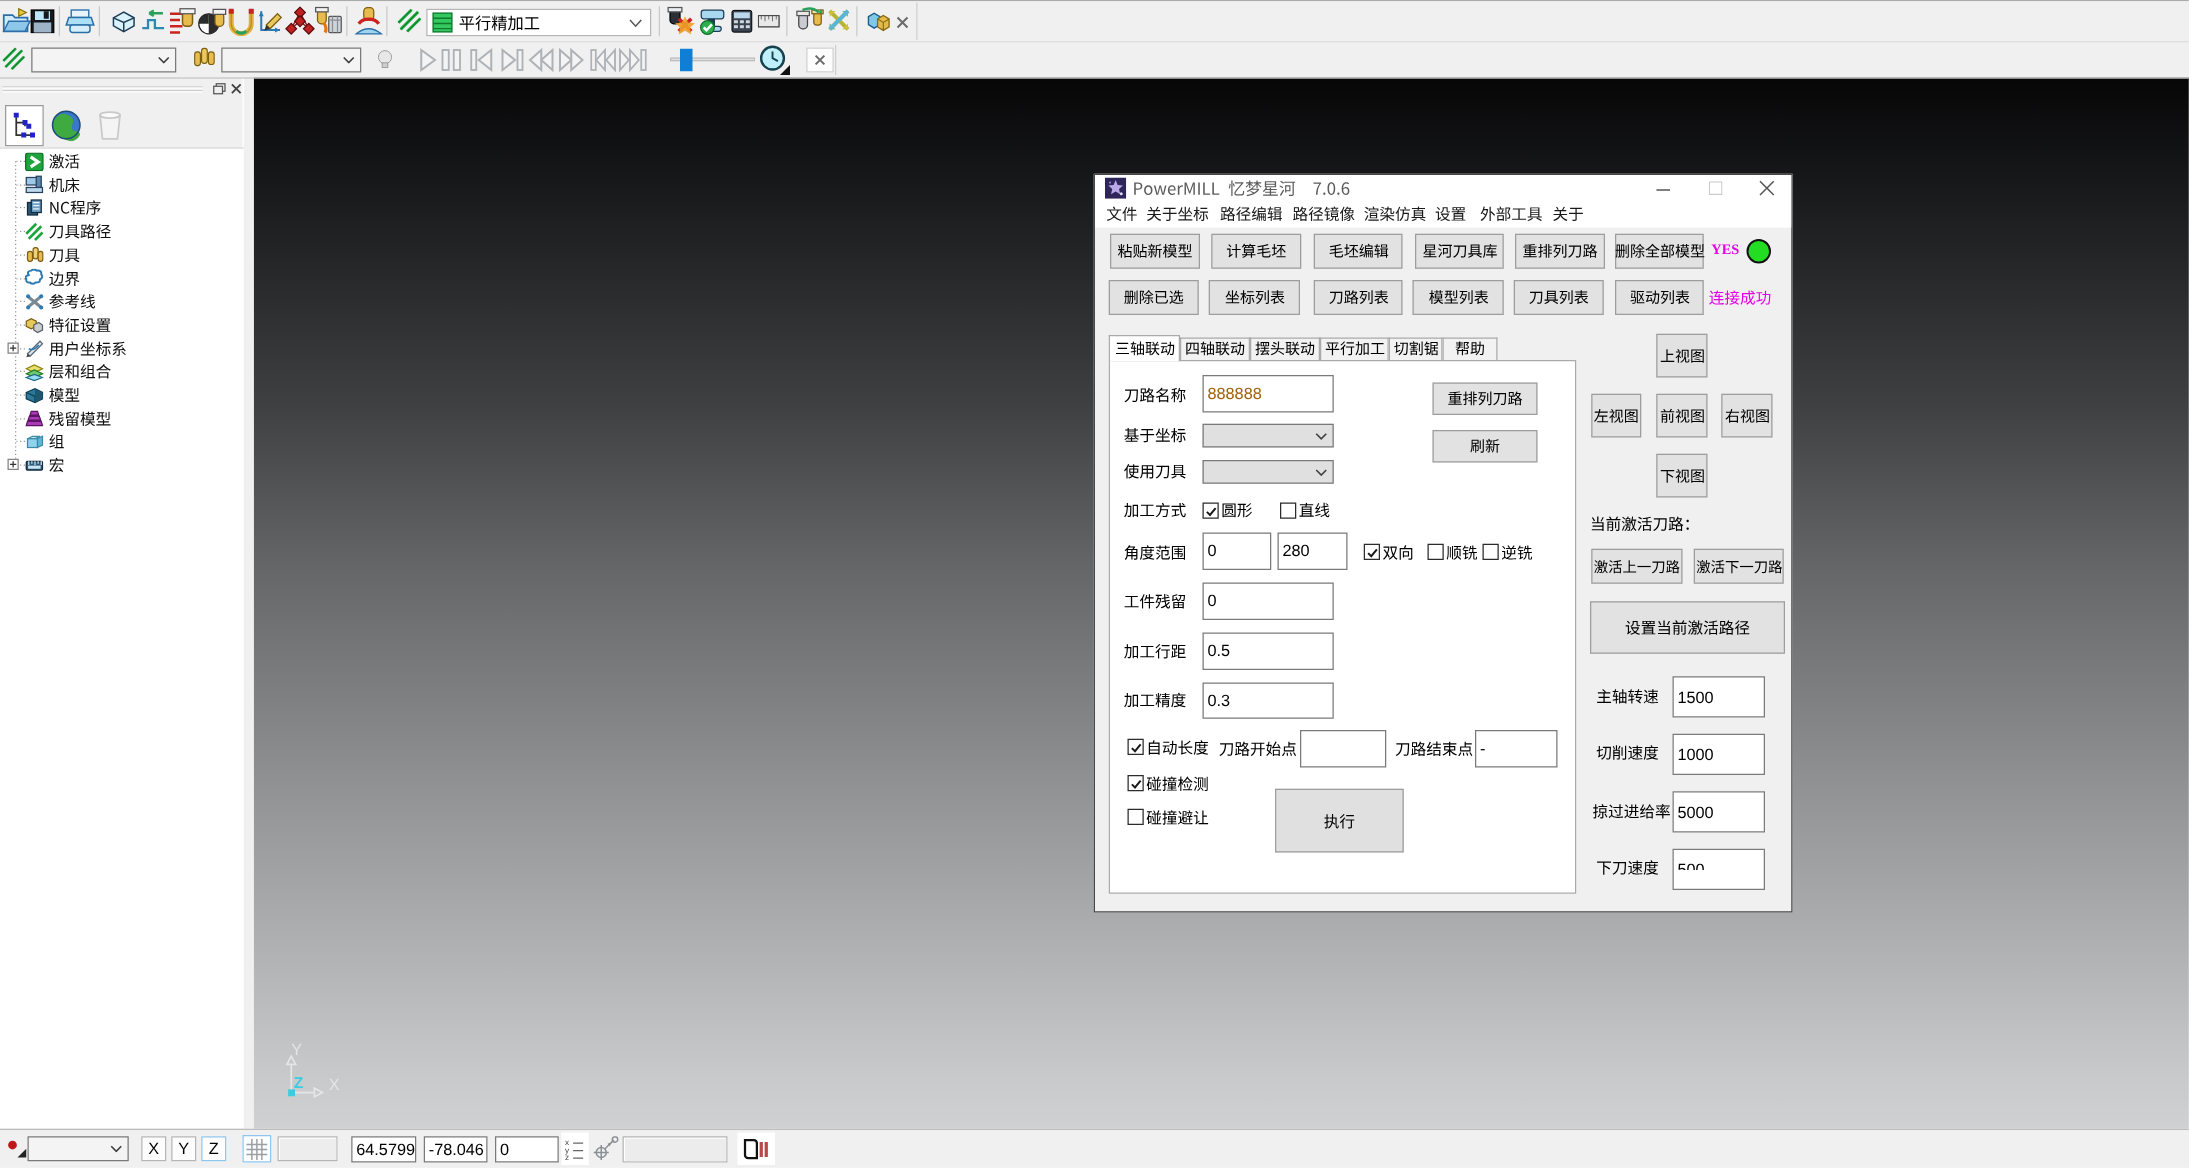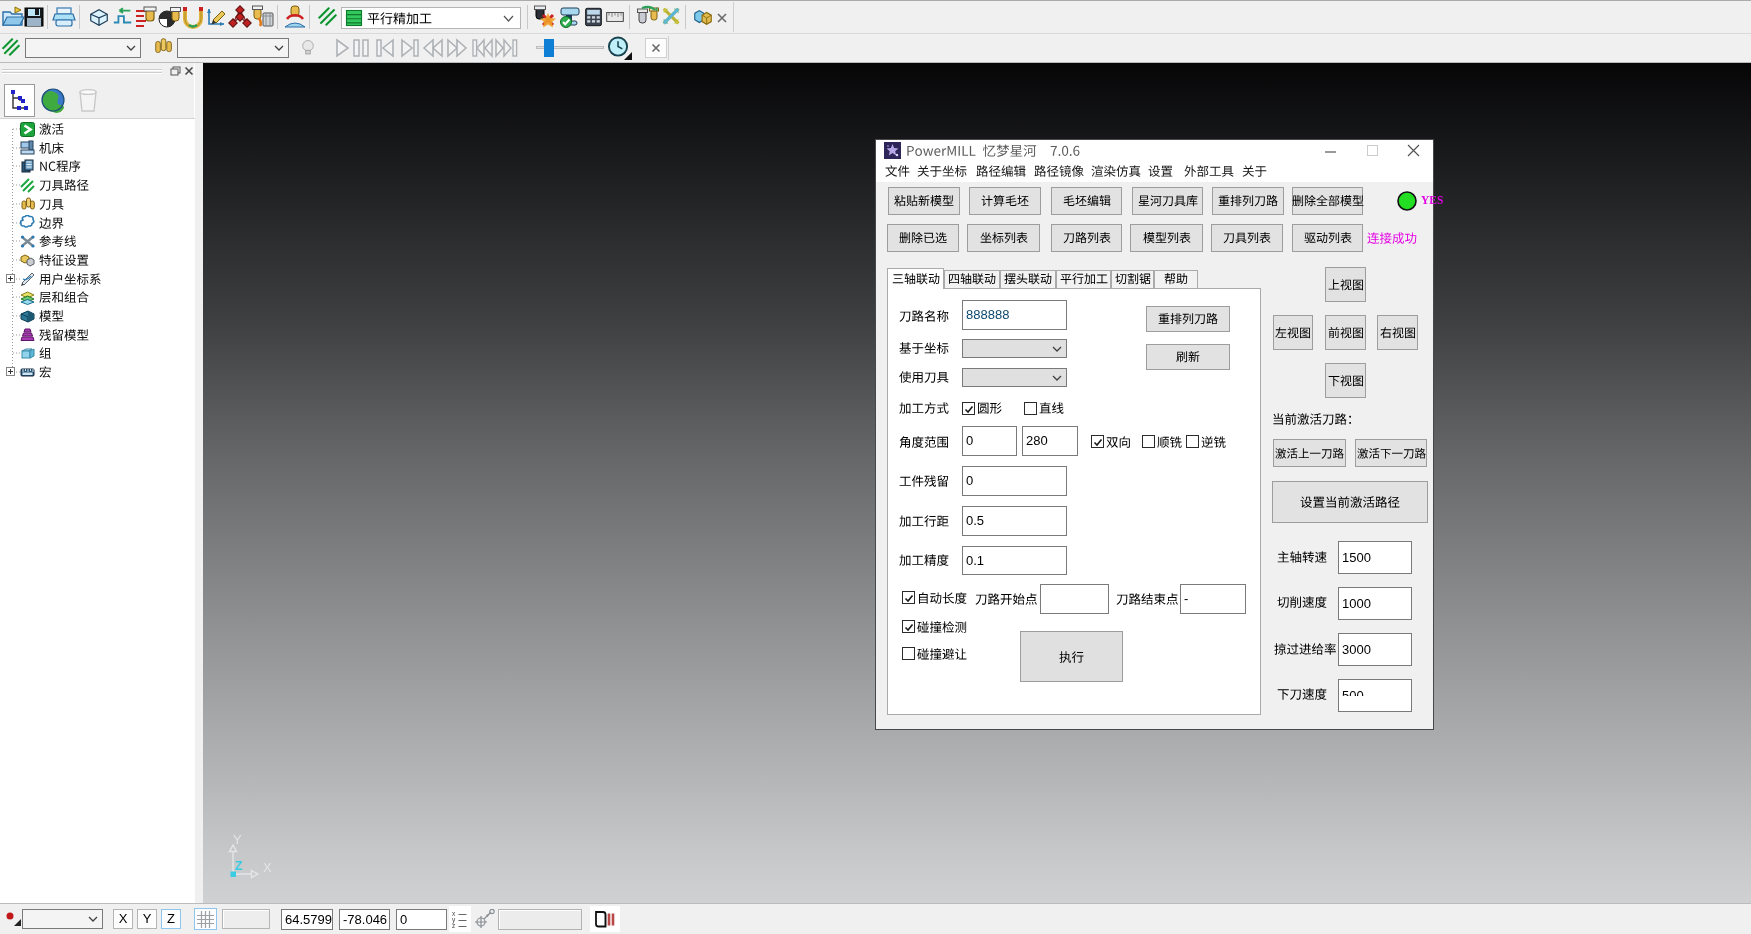--- a/index.html
+++ b/index.html
@@ -931,7 +931,7 @@
       <use href="#q86" x="3000"></use>
     </g>
   </svg>
-<div style="position:absolute;left:1421px;top:194px;font:bold 11.5px 'Liberation Serif',serif;color:#e400e4">YES</div>
+<div style="position:absolute;left:1369px;top:194px;font:bold 11.5px 'Liberation Serif',serif;color:#e400e4">YES</div>
 <svg width="22" height="22" style="position:absolute;left:1396px;top:190px">
     <circle cx="11" cy="11" r="9" fill="#22dd22" stroke="#111" stroke-width="1.6"></circle>
   </svg>

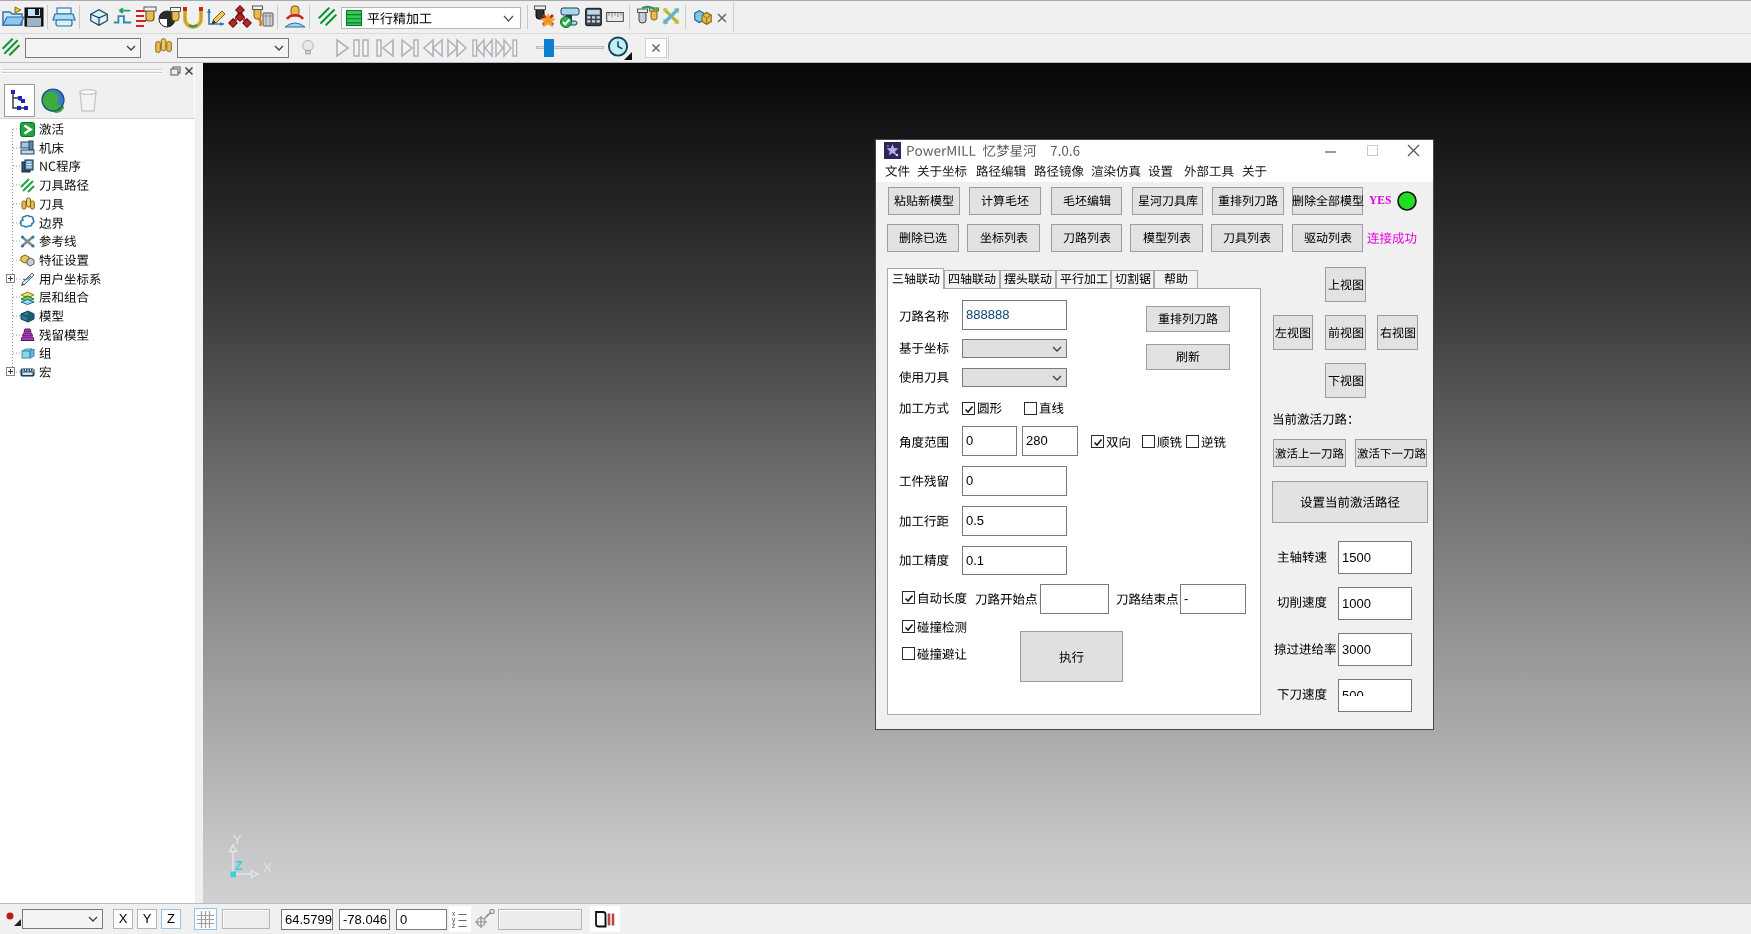--- a/index.html
+++ b/index.html
@@ -1060,7 +1060,7 @@
     </g>
   </svg>
 <div style="position:absolute;left:962px;top:300px;width:105px;height:30px;background:#fff;border:1px solid #7a7a7a;box-sizing:border-box"></div>
-<div style="position:absolute;left:963px;top:301px;width:103px;height:28px;font:13px 'Liberation Sans',sans-serif;color:#0c4a6e;line-height:28px;padding-left:3px;overflow:hidden">888888</div>
+<div style="position:absolute;left:963px;top:301px;width:103px;height:28px;font:13px 'Liberation Sans',sans-serif;color:#a16207;line-height:28px;padding-left:3px;overflow:hidden">888888</div>
 <div style="position:absolute;left:962px;top:339px;width:105px;height:19px;background:#e0e0e0;border:1px solid #7a7a7a;box-sizing:border-box"></div>
 <svg width="10" height="6" style="position:absolute;left:1052px;top:345.5px">
     <polyline points="1,1 5,5 9,1" fill="none" stroke="#404040" stroke-width="1.3"></polyline>

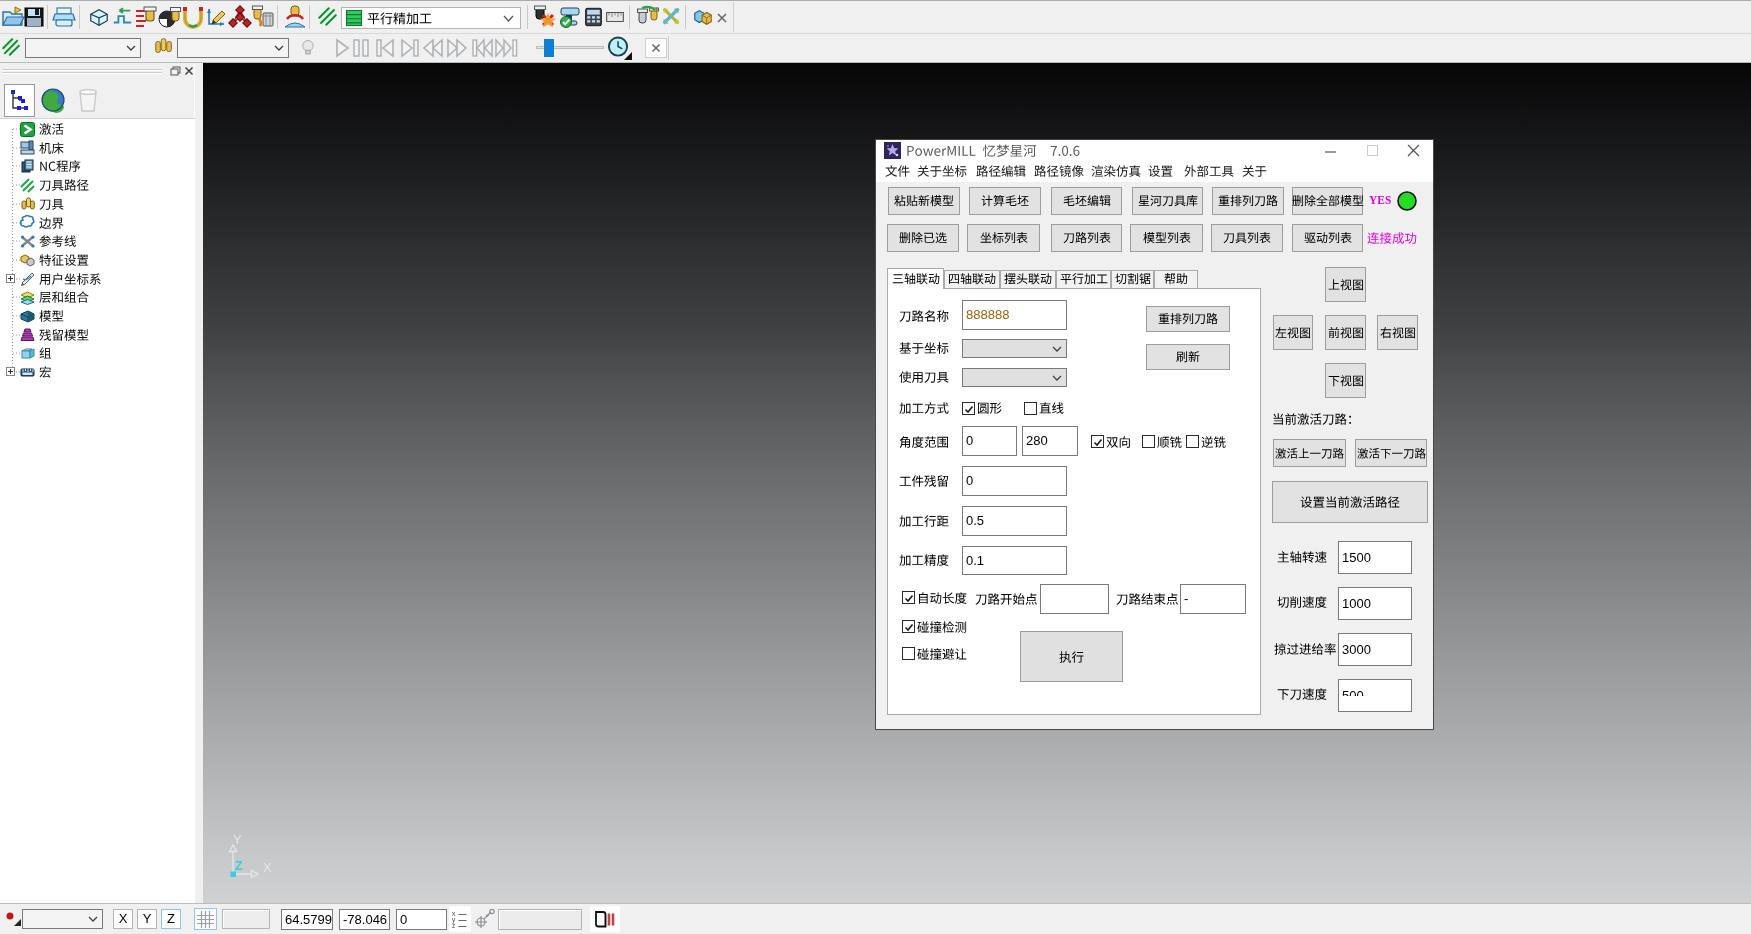--- a/index.html
+++ b/index.html
@@ -1121,7 +1121,7 @@
 <div style="position:absolute;left:962px;top:506px;width:105px;height:30px;background:#fff;border:1px solid #7a7a7a;box-sizing:border-box"></div>
 <div style="position:absolute;left:963px;top:507px;width:103px;height:28px;font:13px 'Liberation Sans',sans-serif;color:#000;line-height:28px;padding-left:3px;overflow:hidden">0.5</div>
 <div style="position:absolute;left:962px;top:546px;width:105px;height:29px;background:#fff;border:1px solid #7a7a7a;box-sizing:border-box"></div>
-<div style="position:absolute;left:963px;top:547px;width:103px;height:27px;font:13px 'Liberation Sans',sans-serif;color:#000;line-height:27px;padding-left:3px;overflow:hidden">0.1</div>
+<div style="position:absolute;left:963px;top:547px;width:103px;height:27px;font:13px 'Liberation Sans',sans-serif;color:#000;line-height:27px;padding-left:3px;overflow:hidden">0.3</div>
 <div style="position:absolute;left:902px;top:591px;width:13px;height:13px;background:#fff;border:1px solid #2b2b2b;box-sizing:border-box">
     <svg width="13" height="13" style="position:absolute;left:0;top:0">
       <polyline points="2.5,6.5 5,9 9.5,3.5" fill="none" stroke="#1a1a1a" stroke-width="1.6"></polyline>

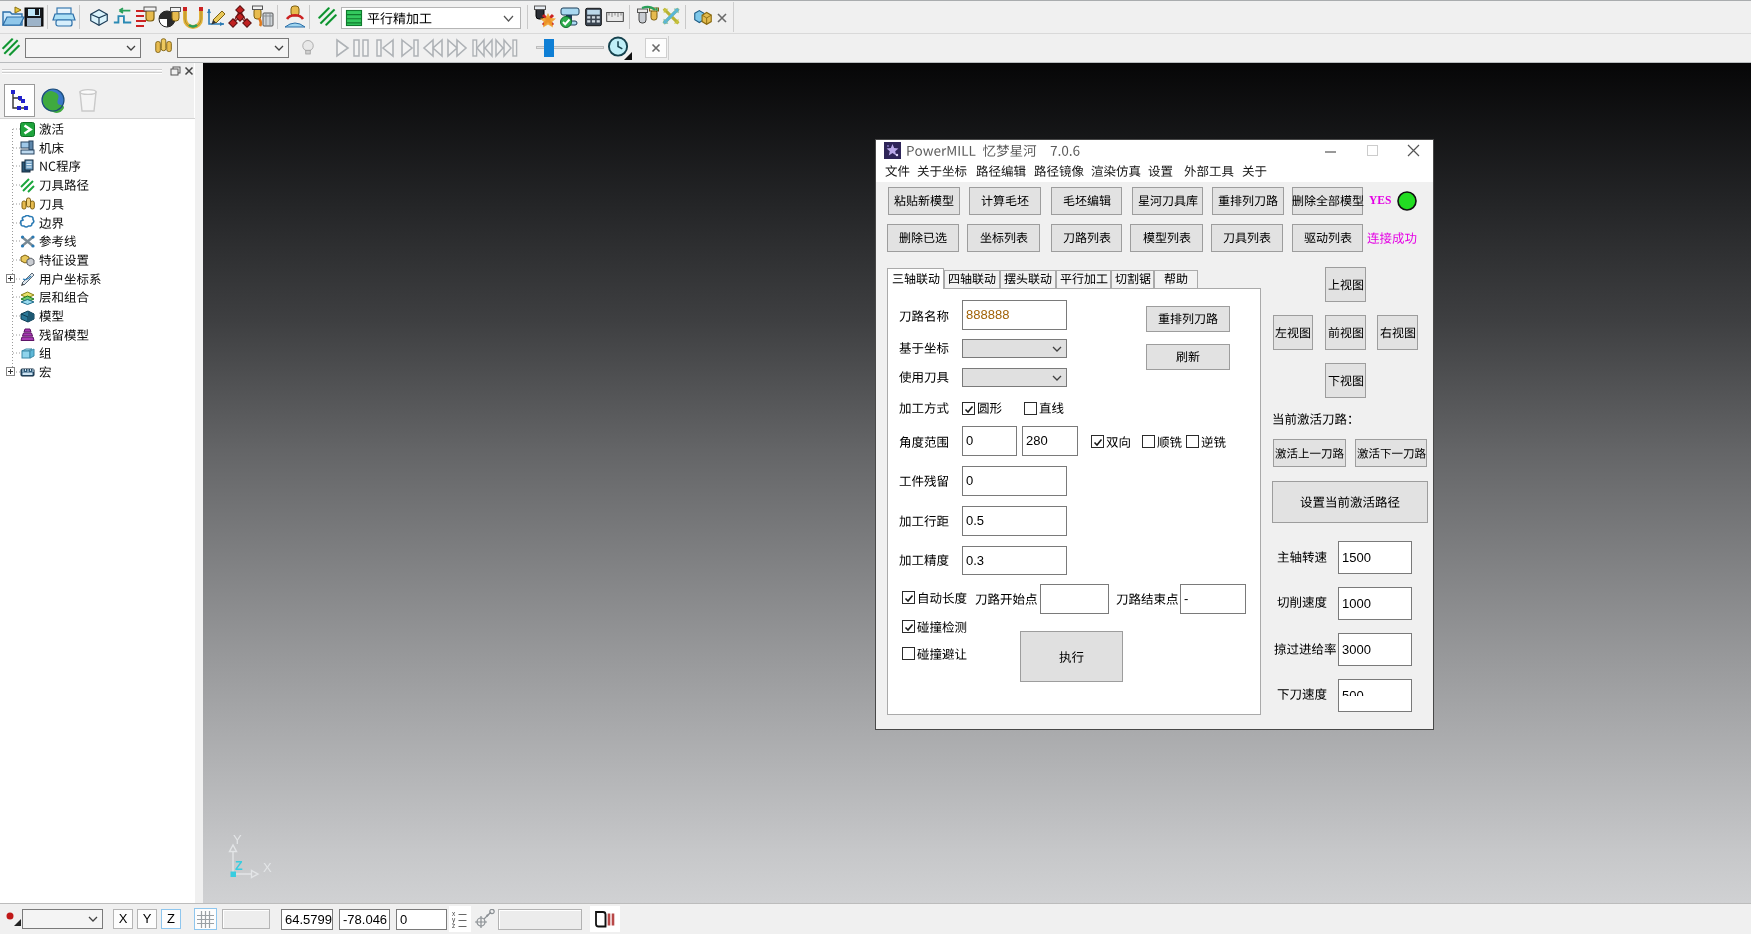--- a/index.html
+++ b/index.html
@@ -1318,7 +1318,7 @@
     </g>
   </svg>
 <div style="position:absolute;left:1338px;top:633px;width:74px;height:33px;background:#fff;border:1px solid #7a7a7a;box-sizing:border-box"></div>
-<div style="position:absolute;left:1339px;top:634px;width:72px;height:31px;font:13px 'Liberation Sans',sans-serif;color:#000;line-height:31px;padding-left:3px;overflow:hidden">3000</div>
+<div style="position:absolute;left:1339px;top:634px;width:72px;height:31px;font:13px 'Liberation Sans',sans-serif;color:#000;line-height:31px;padding-left:3px;overflow:hidden">5000</div>
 <svg style="position:absolute;left:1277px;top:686.0px;overflow:visible" width="53" height="16">
     <g fill="#000" transform="translate(0,12.8) scale(0.0125,-0.0125)">
       <use href="#q144"></use>

